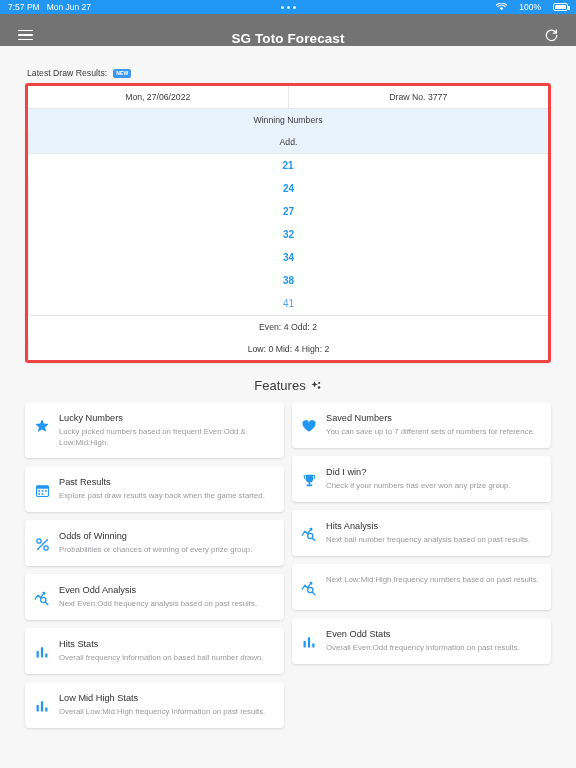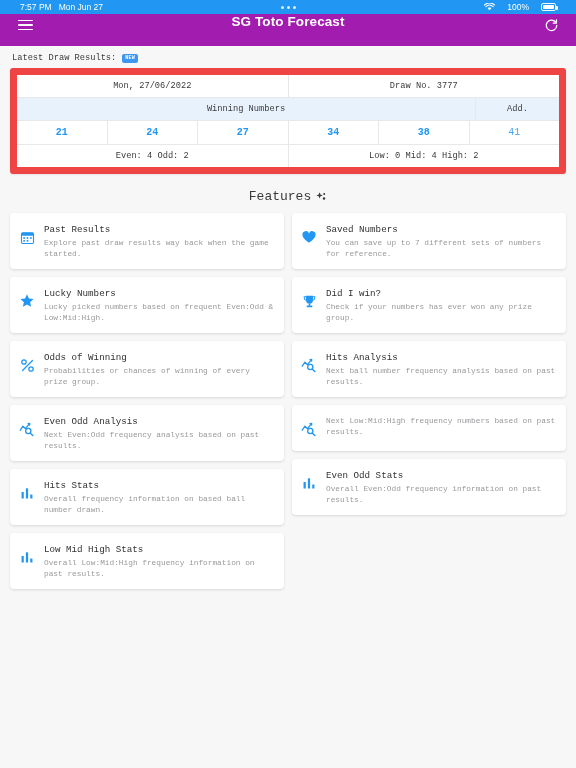--- a/index.html
+++ b/index.html
@@ -16,7 +16,7 @@
     background: #2196f3;
     display: flex;
     align-items: center;
-    padding: 0 20px;
+    padding: 0 8px;
     color: #ffffff;
     font-size: 8.5px;
     position: relative;

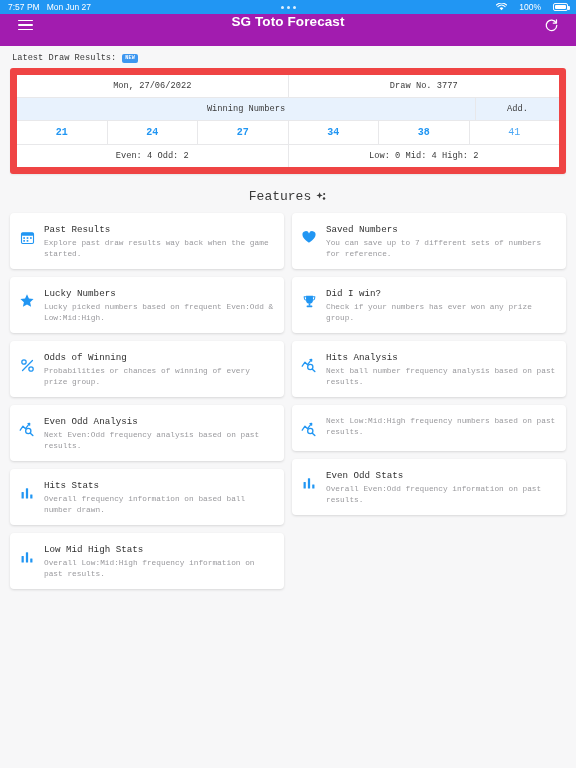--- a/index.html
+++ b/index.html
@@ -46,8 +46,8 @@
   
   .appbar {
     height: 32px;
-    background: #a21caf;
-    display: flex; align-items: flex-start;
+    background: #737373;
+    display: flex; align-items: flex-end;
     padding: 0 14px;
     position: relative;
   }

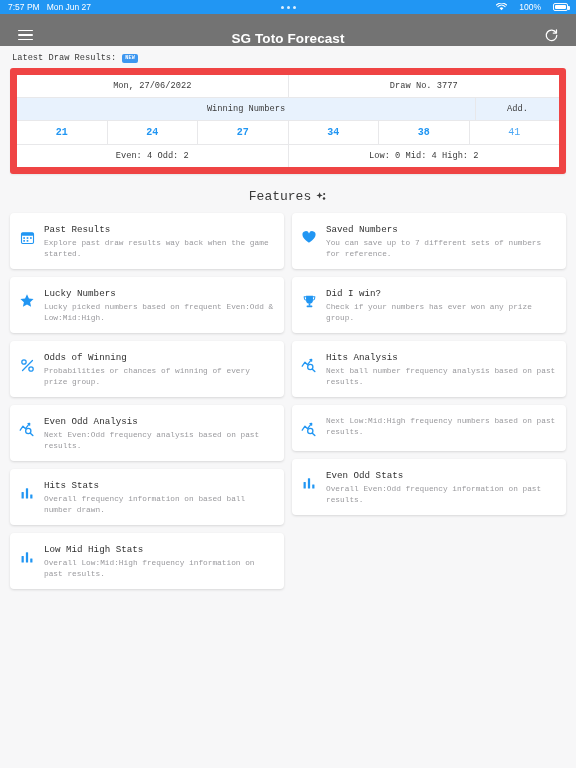--- a/index.html
+++ b/index.html
@@ -68,7 +68,7 @@
   .burger span { display: block; height: 1.6px; background: #fff; border-radius: 1px; }
 
   
-  .content { padding: 0; font-family: Liberation Mono, monospace; }
+  .content { padding: 15px; }
 
   .latest-row {
     display: flex; align-items: center; gap: 6px;

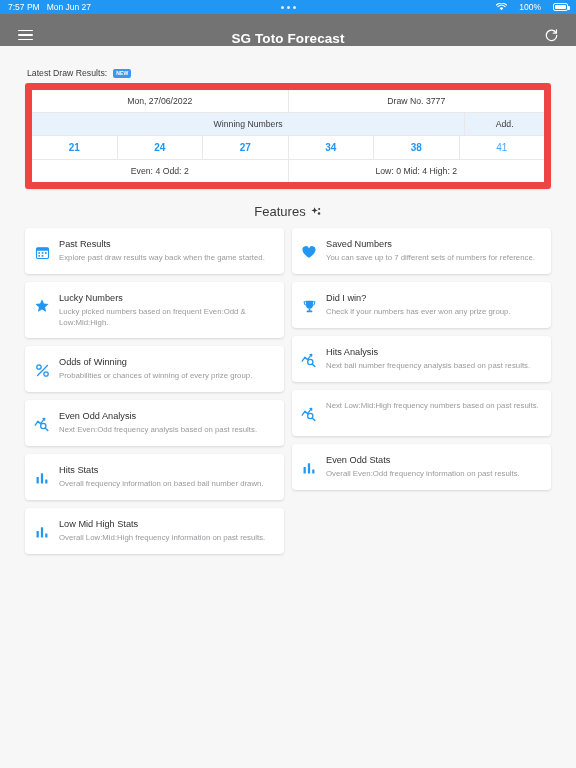--- a/index.html
+++ b/index.html
@@ -87,7 +87,7 @@
     margin: 0 10px;
     background: #fff;
     border-radius: 3px;
-    border: 7px solid #ef4444;
+    border: 3px solid #ef4444;
     box-shadow: 0 1px 2px rgba(0,0,0,.07);
     overflow: hidden;
     font-size: 8.7px;

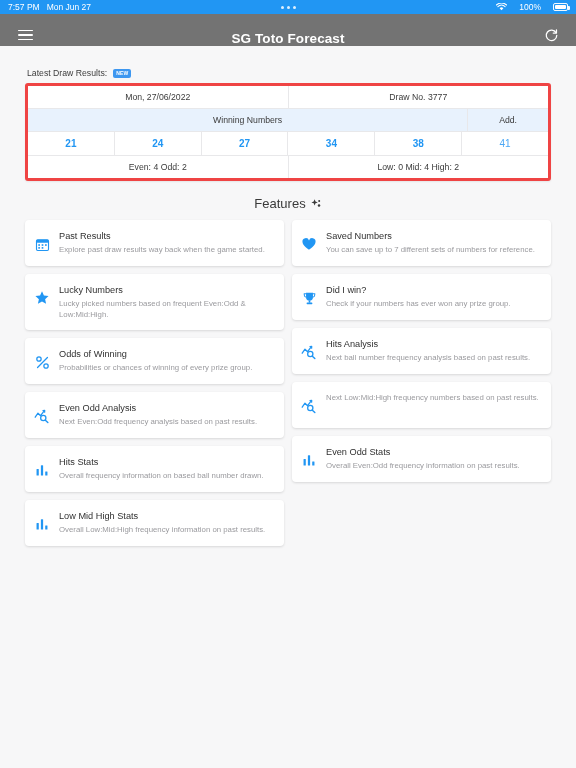--- a/index.html
+++ b/index.html
@@ -94,7 +94,7 @@
     color: #3b3b3b;
   }
   .trow { display: flex; }
-  .trow + .trow { border-top: 1px solid #e8e8ea; }
+  .trow + .trow { border-top: 1px solid #e8e8ea; flex-direction: column; }
   .tcell {
     flex: 1;
     padding: 6px 4px;

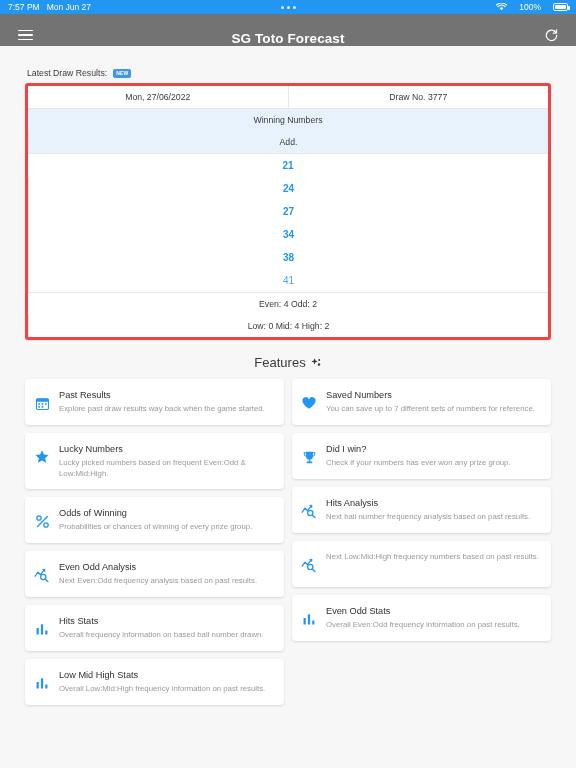--- a/index.html
+++ b/index.html
@@ -221,6 +221,7 @@
       <div class="tcell num">21</div>
       <div class="tcell num">24</div>
       <div class="tcell num">27</div>
+      <div class="tcell num">32</div>
       <div class="tcell num">34</div>
       <div class="tcell num">38</div>
       <div class="tcell num add">41</div>

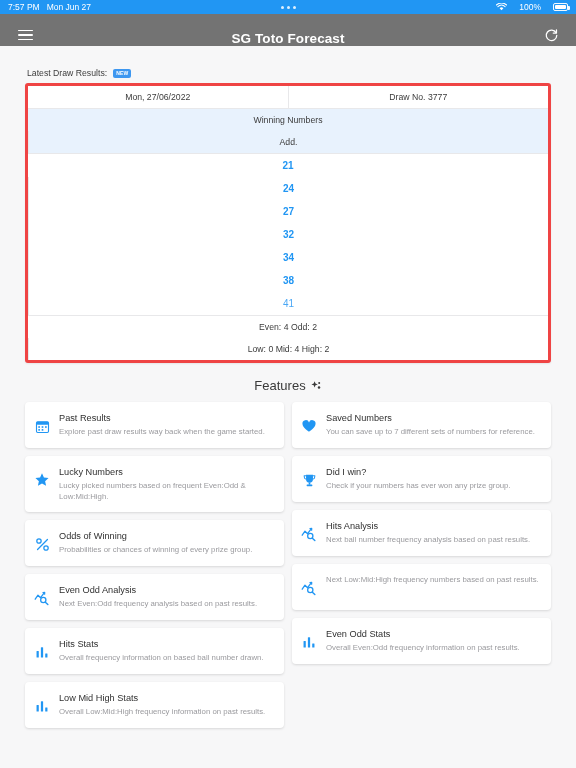--- a/index.html
+++ b/index.html
@@ -249,6 +249,18 @@
 
       <div class="fcard">
         <span class="ic">
+          <svg width="16" height="16" viewBox="0 0 20 20">
+              <path d="M10 1.6 L12.4 7 L18.2 7.6 L13.9 11.5 L15.1 17.3 L10 14.3 L4.9 17.3 L6.1 11.5 L1.8 7.6 L7.6 7 Z" fill="#2196f3"></path>
+            </svg>
+        </span>
+        <div class="txt">
+          <div class="t">Lucky Numbers</div>
+          <div class="d">Lucky picked numbers based on frequent Even:Odd &amp; Low:Mid:High.</div>
+        </div>
+      </div>
+
+      <div class="fcard">
+        <span class="ic">
           <svg width="15" height="15" viewBox="0 0 20 20">
             <rect x="2" y="3.6" width="16" height="14.4" rx="1.6" fill="none" stroke="#2196f3" stroke-width="1.5"></rect>
             <rect x="2" y="3.6" width="16" height="4" rx="1.6" fill="#2196f3"></rect>
@@ -267,18 +279,6 @@
 
       <div class="fcard">
         <span class="ic">
-          <svg width="16" height="16" viewBox="0 0 20 20">
-              <path d="M10 1.6 L12.4 7 L18.2 7.6 L13.9 11.5 L15.1 17.3 L10 14.3 L4.9 17.3 L6.1 11.5 L1.8 7.6 L7.6 7 Z" fill="#2196f3"></path>
-            </svg>
-        </span>
-        <div class="txt">
-          <div class="t">Lucky Numbers</div>
-          <div class="d">Lucky picked numbers based on frequent Even:Odd &amp; Low:Mid:High.</div>
-        </div>
-      </div>
-
-      <div class="fcard">
-        <span class="ic">
           <svg width="15" height="15" viewBox="0 0 20 20">
             <circle cx="5.3" cy="5.3" r="2.9" fill="none" stroke="#2196f3" stroke-width="1.7"></circle>
             <circle cx="14.7" cy="14.7" r="2.9" fill="none" stroke="#2196f3" stroke-width="1.7"></circle>

